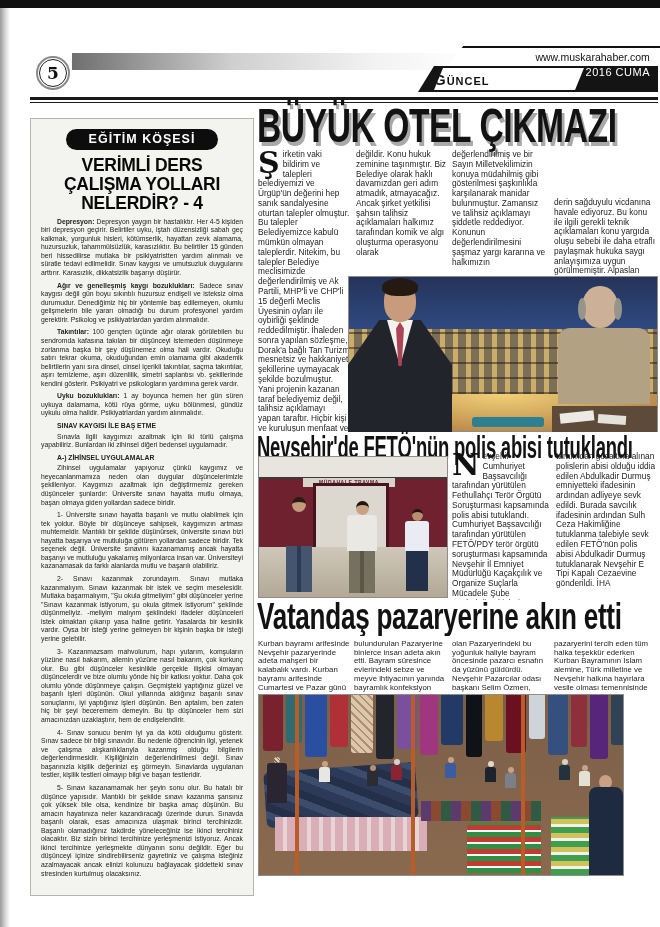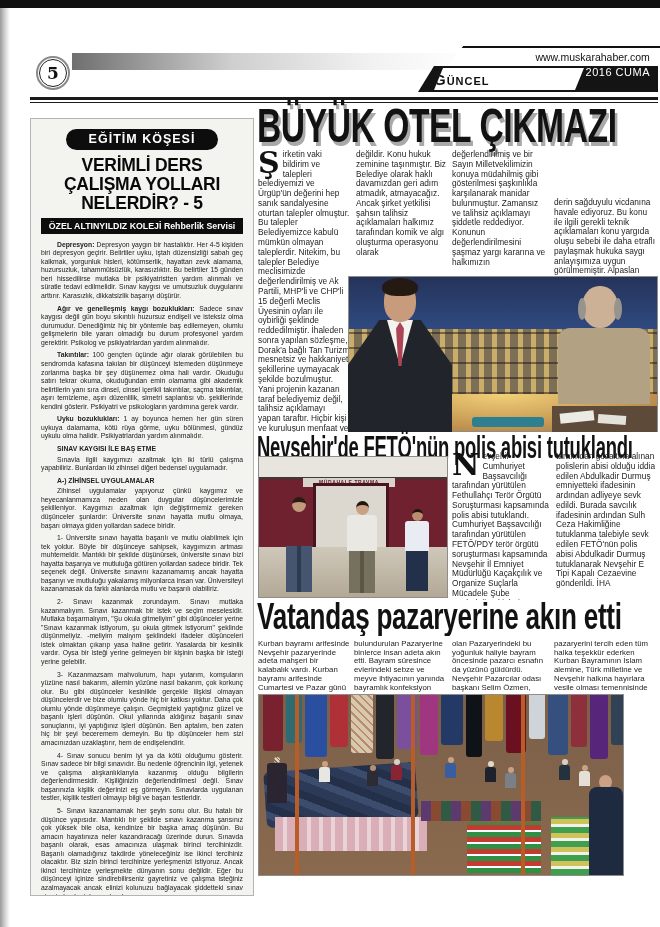--- a/index.html
+++ b/index.html
@@ -192,7 +192,7 @@
 
   <aside class="edu">
     <div class="kicker">EĞİTİM KÖŞESİ</div>
-    <div class="edu-title">VERİMLİ DERS ÇALIŞMA YOLLARI NELERDİR? - 5</div>
+    <div class="edu-title">VERİMLİ DERS ÇALIŞMA YOLLARI NELERDİR? - 4</div>
     <div class="edu-byline">ÖZEL ALTINYILDIZ KOLEJİ Rehberlik Servisi</div>
     <div class="edu-body">
       <p><span class="b">Depresyon:</span><span> Depresyon yaygın bir hastalıktır. Her 4-5 kişiden biri depresyon geçirir. Belirtiler uyku, iştah düzensizliği sabah geç kalkmak, yorgunluk hisleri, kötümserlik, hayattan zevk alamama, huzursuzluk, tahammülsüzlük, karasızlıktır. Bu belirtiler 15 günden beri hissedilirse mutlaka bir psikiyatristten yardım alınmalı ve süratle tedavi edilmelidir. Sınav kaygısı ve umutsuzluk duygularını arttırır. Karasızlık, dikkatsizlik başarıyı düşürür.</span></p>

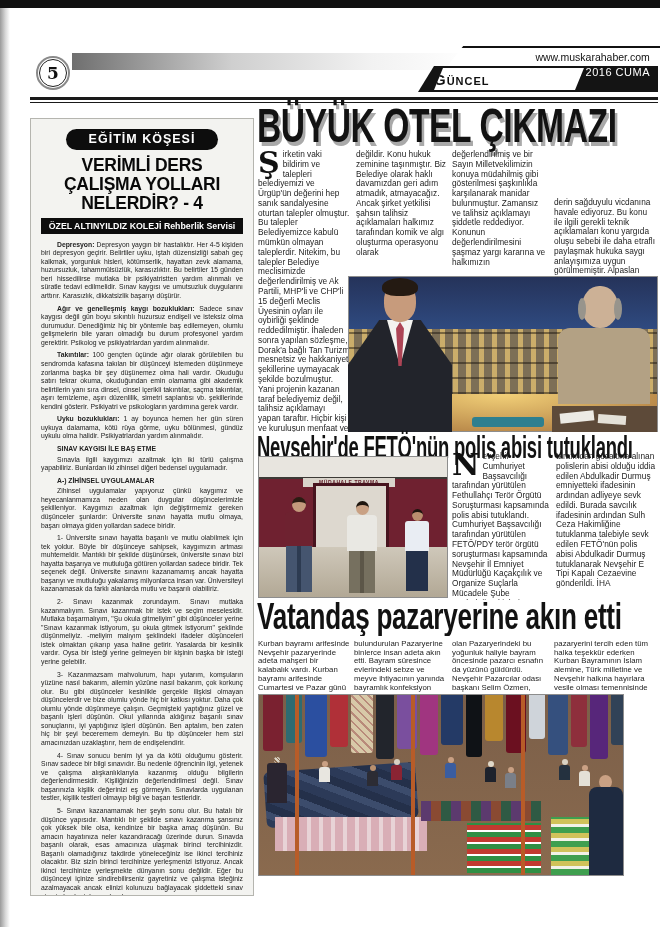--- a/index.html
+++ b/index.html
@@ -193,7 +193,6 @@
   <aside class="edu">
     <div class="kicker">EĞİTİM KÖŞESİ</div>
     <div class="edu-title">VERİMLİ DERS ÇALIŞMA YOLLARI NELERDİR? - 4</div>
-    <div class="edu-byline">ÖZEL ALTINYILDIZ KOLEJİ Rehberlik Servisi</div>
     <div class="edu-body">
       <p><span class="b">Depresyon:</span><span> Depresyon yaygın bir hastalıktır. Her 4-5 kişiden biri depresyon geçirir. Belirtiler uyku, iştah düzensizliği sabah geç kalkmak, yorgunluk hisleri, kötümserlik, hayattan zevk alamama, huzursuzluk, tahammülsüzlük, karasızlıktır. Bu belirtiler 15 günden beri hissedilirse mutlaka bir psikiyatristten yardım alınmalı ve süratle tedavi edilmelidir. Sınav kaygısı ve umutsuzluk duygularını arttırır. Karasızlık, dikkatsizlik başarıyı düşürür.</span></p>
       <p><span class="b">Ağır ve genelleşmiş kaygı bozuklukları:</span><span> Sadece sınav kaygısı değil gün boyu sıkıntılı huzursuz endişeli ve isteksiz olma durumudur. Denediğimiz hiç bir yöntemle baş edilemeyen, olumlu gelişmelerin bile yararı olmadığı bu durum profesyonel yardım gerektirir. Psikolog ve psikiyatrlardan yardım alınmalıdır.</span></p>

